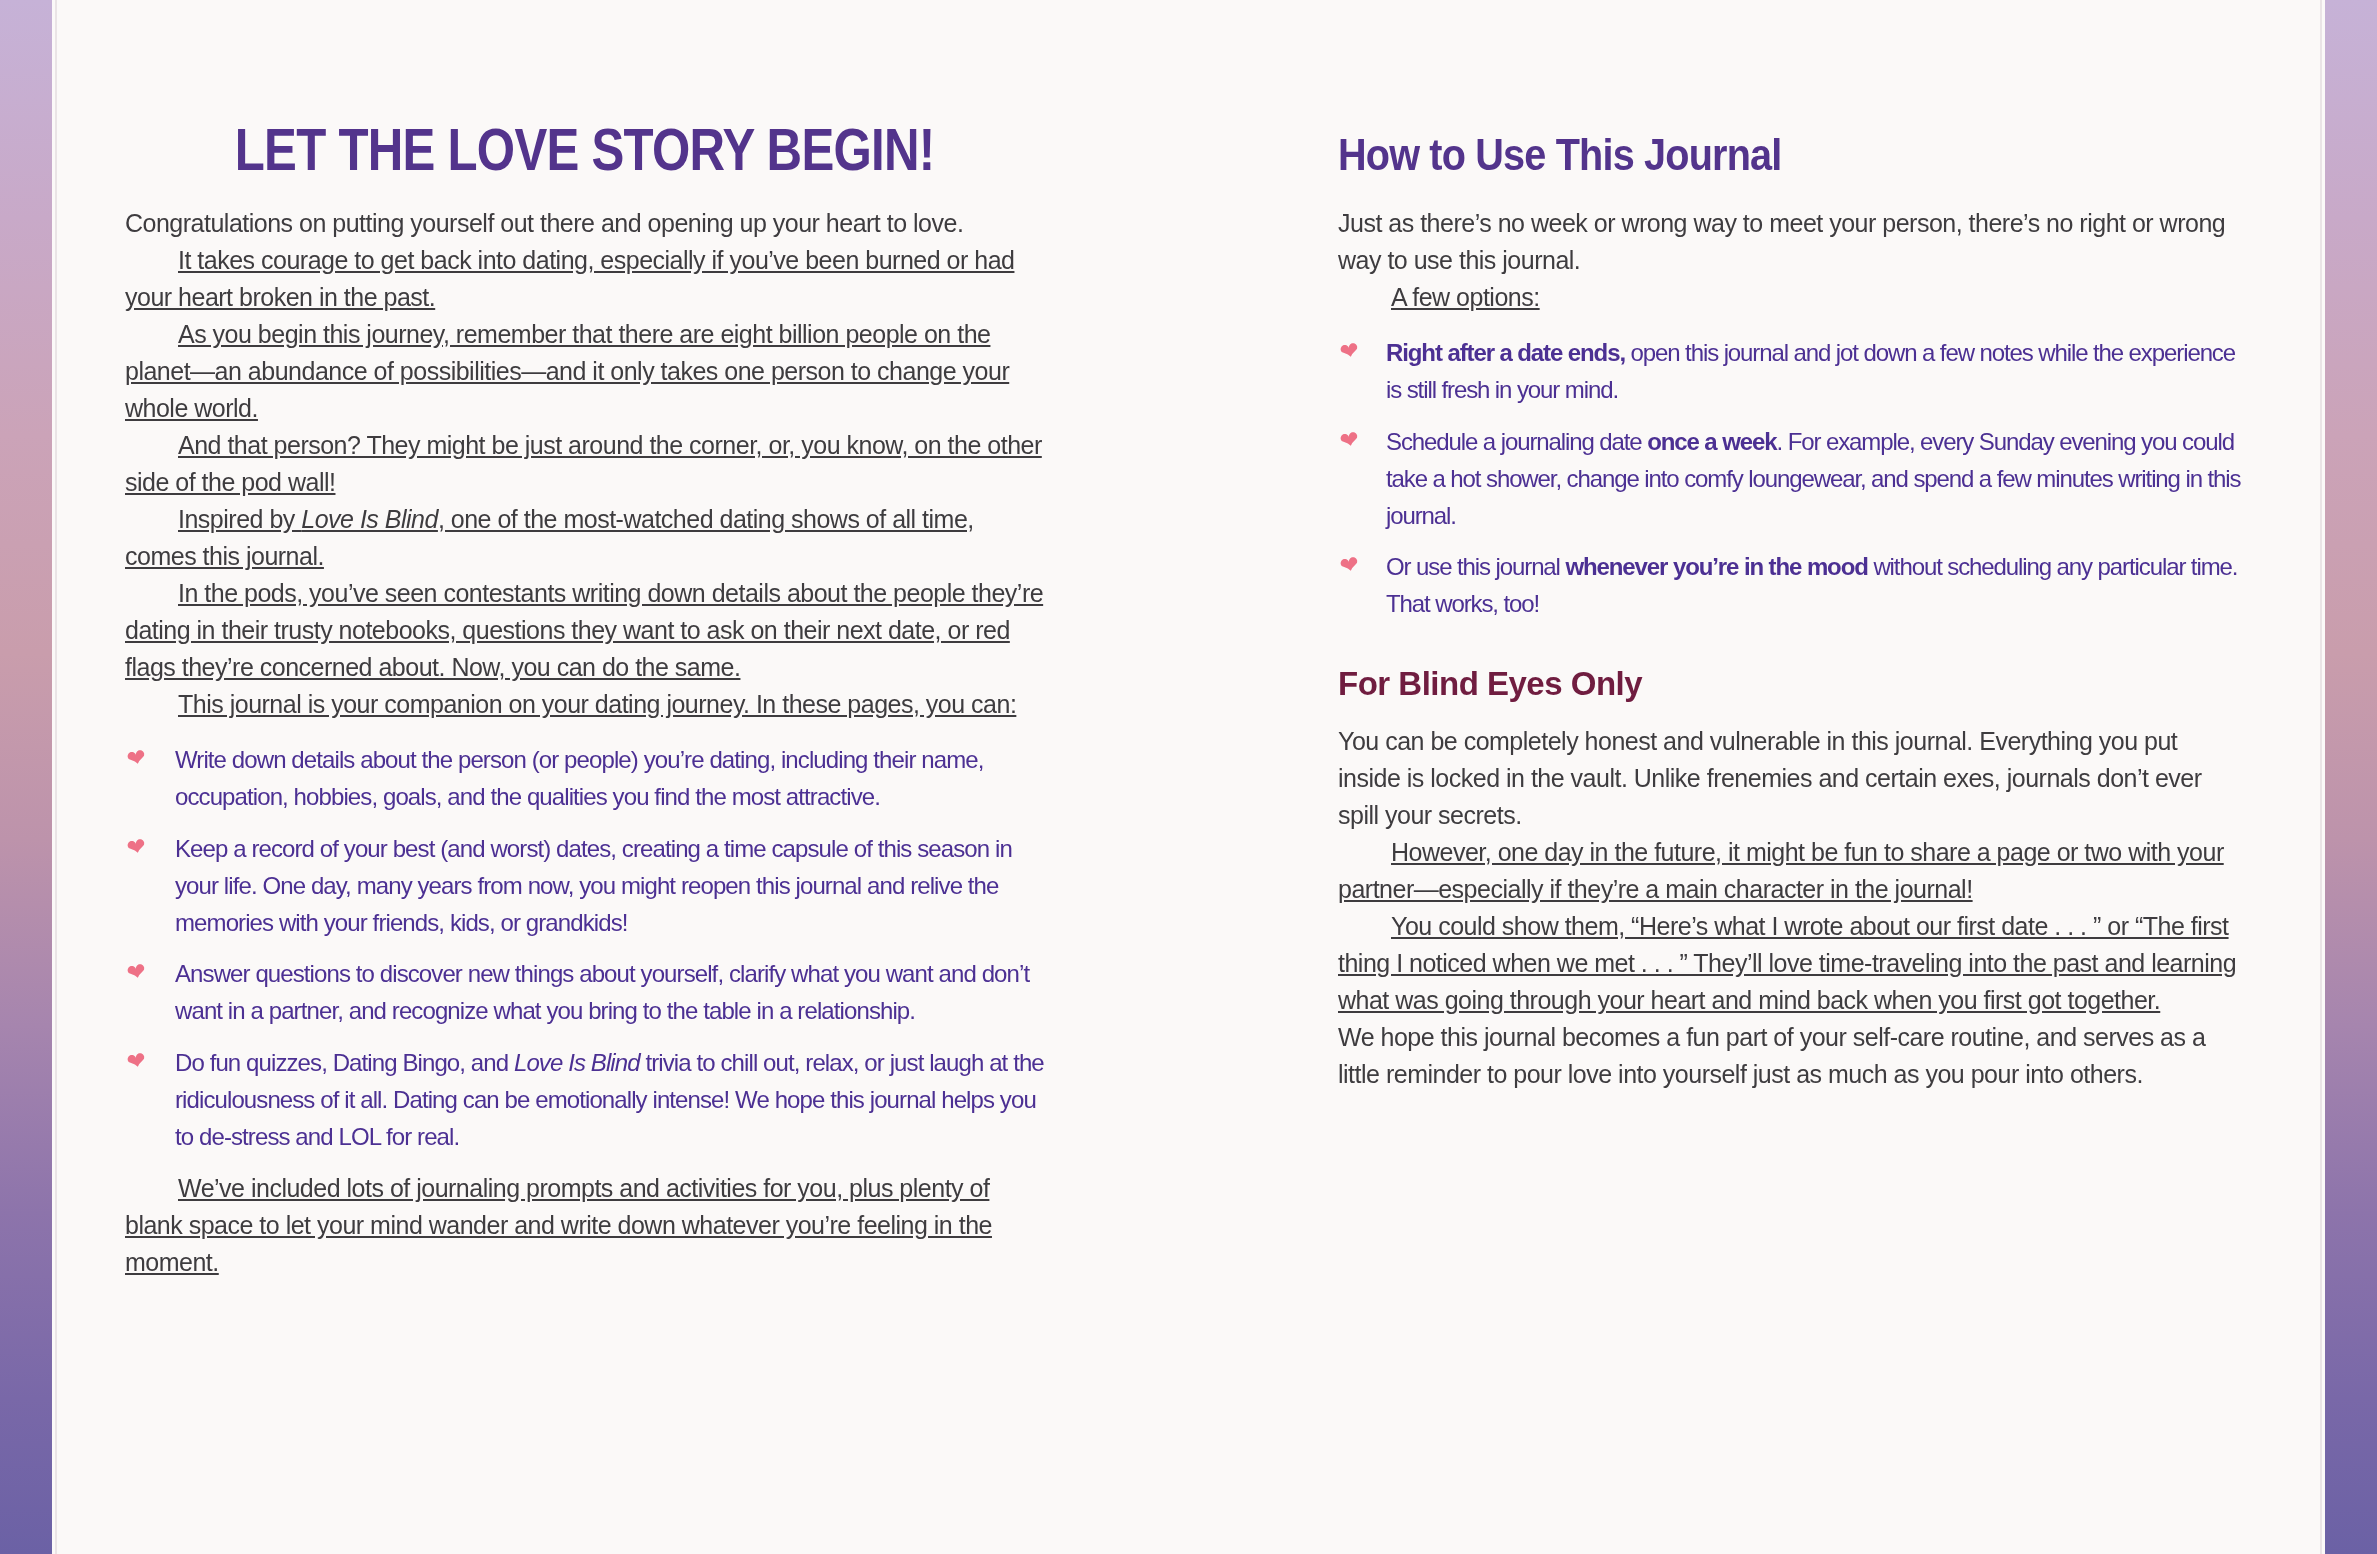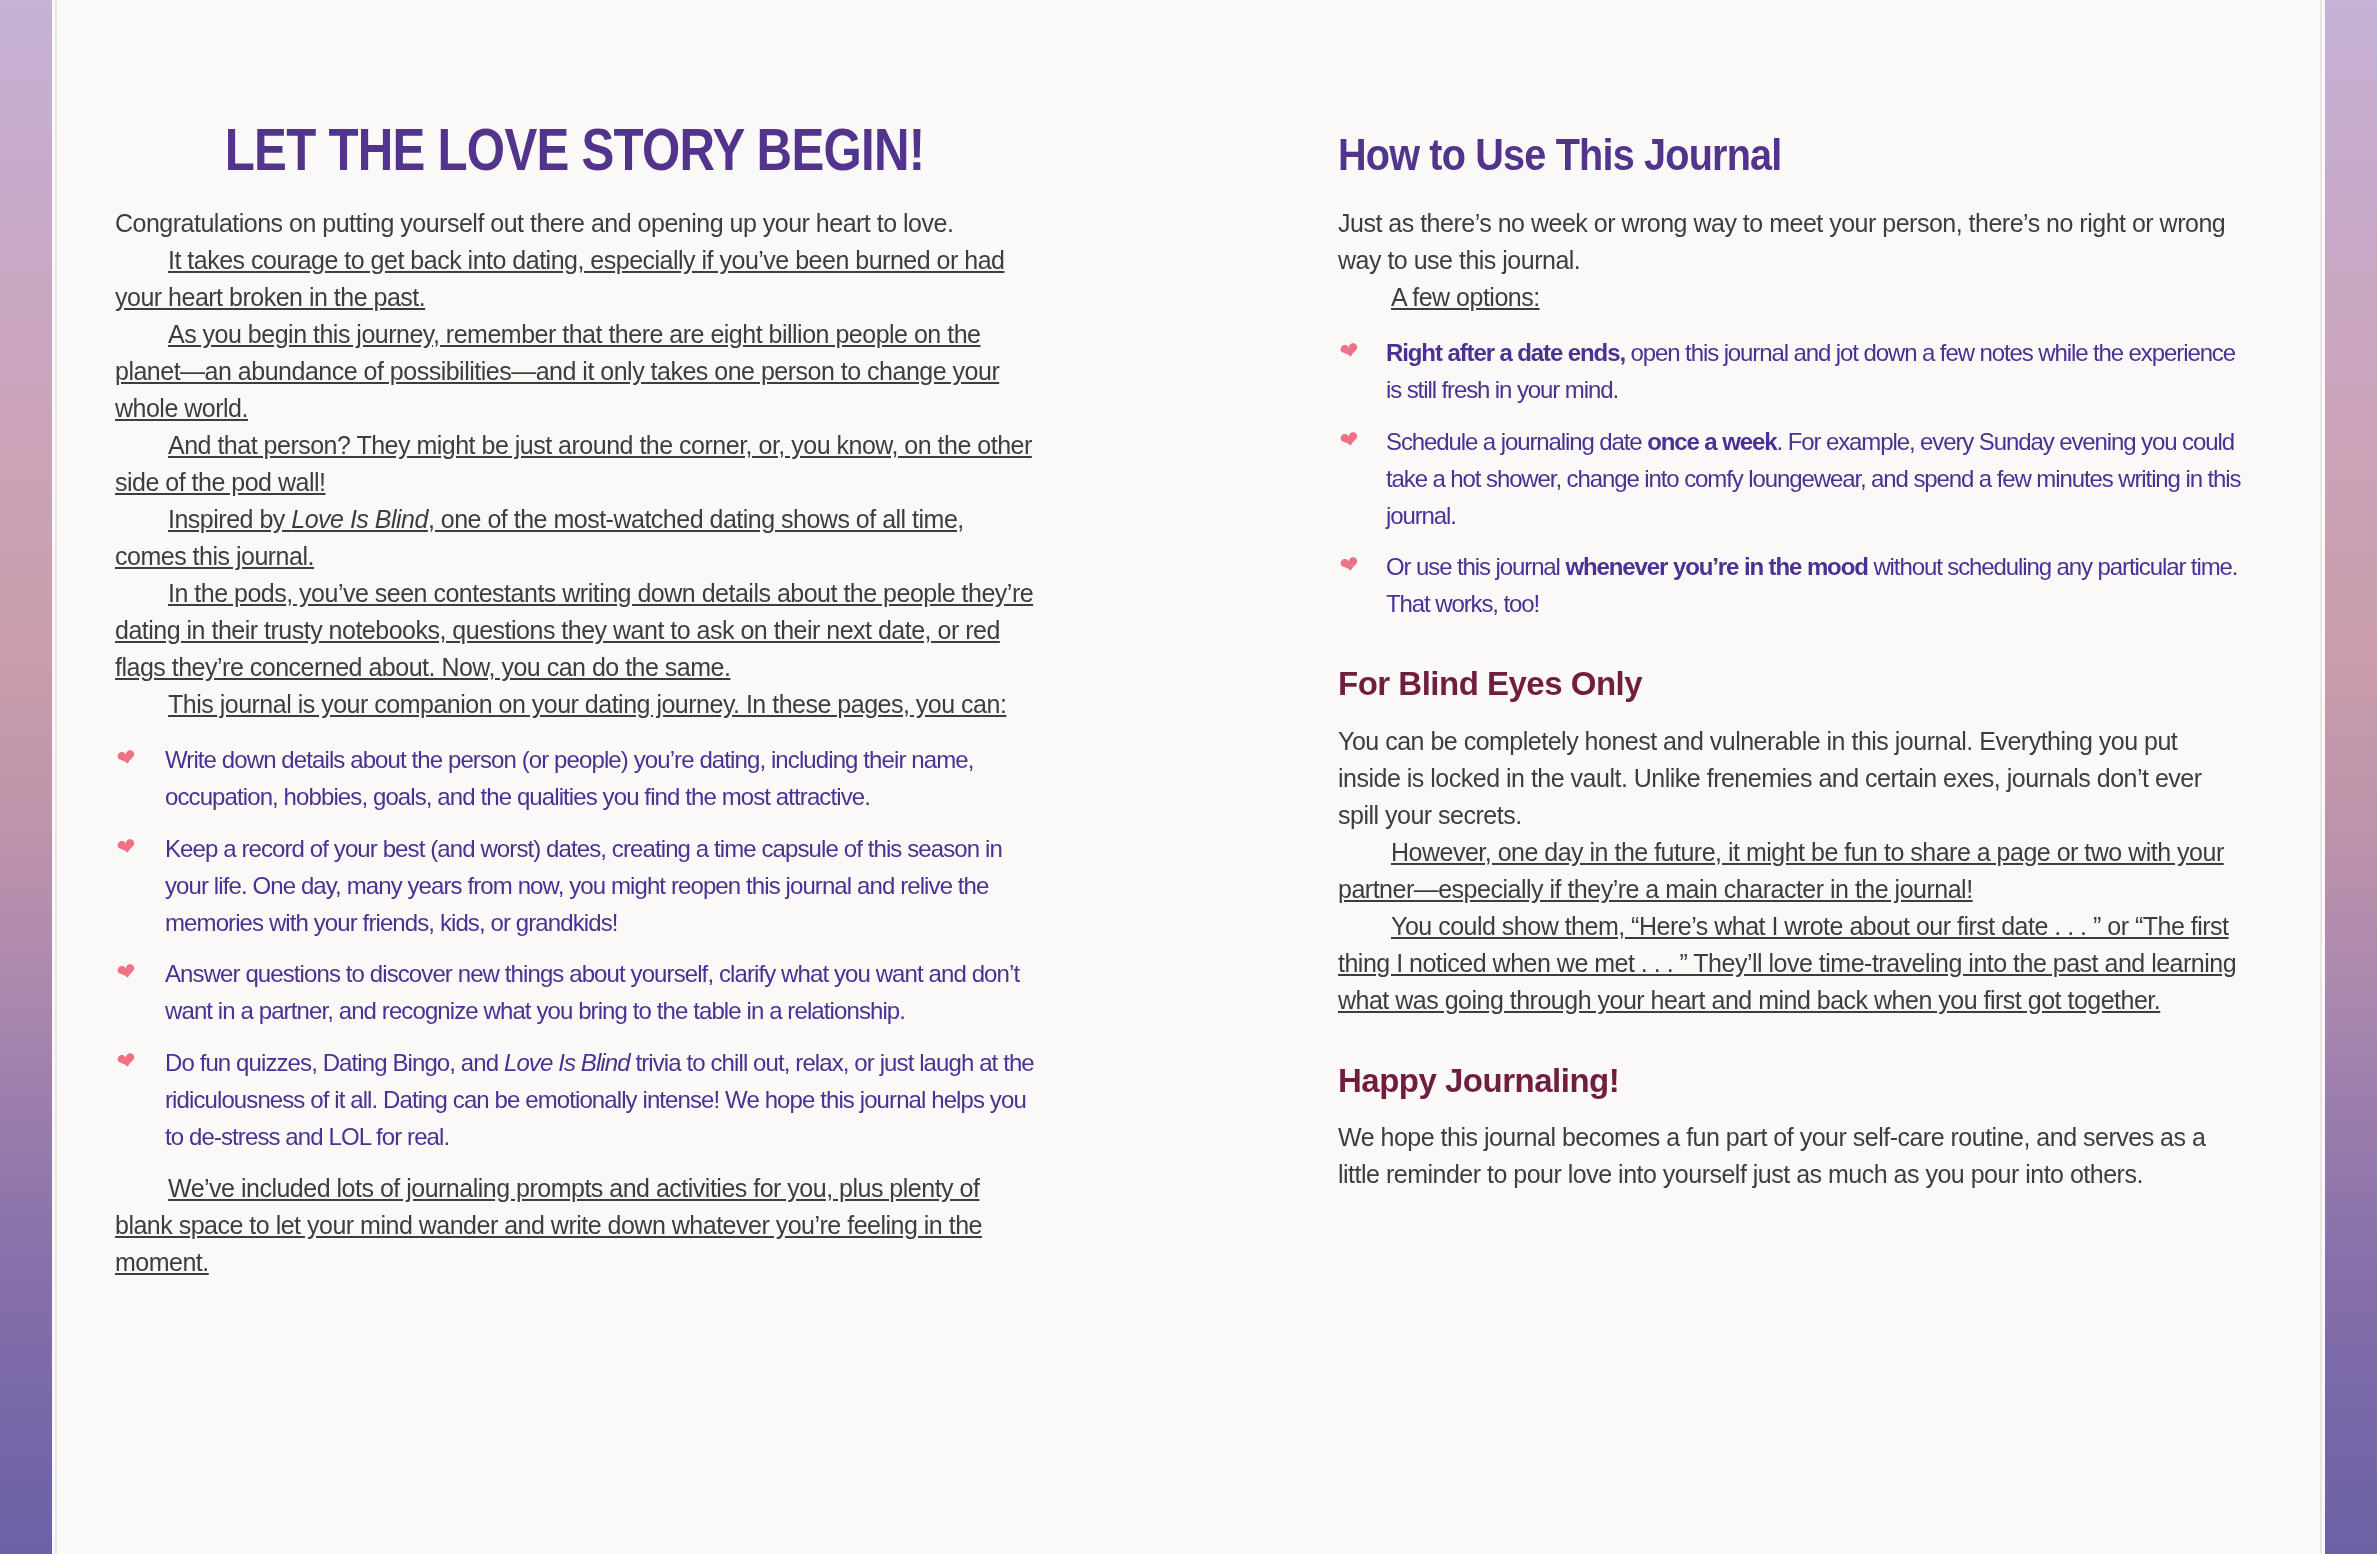--- a/index.html
+++ b/index.html
@@ -37,7 +37,7 @@
   .edge-line-right { right: 55px; }
 
   .page { position: absolute; top: 0; }
-  .page-left  { left: 115px;  top: 117px; width: 919px; }
+  .page-left  { left: 125px;  top: 117px; width: 919px; }
   .page-right { left: 1338px; top: 128px; width: 907px;  }
 
   .title-main {

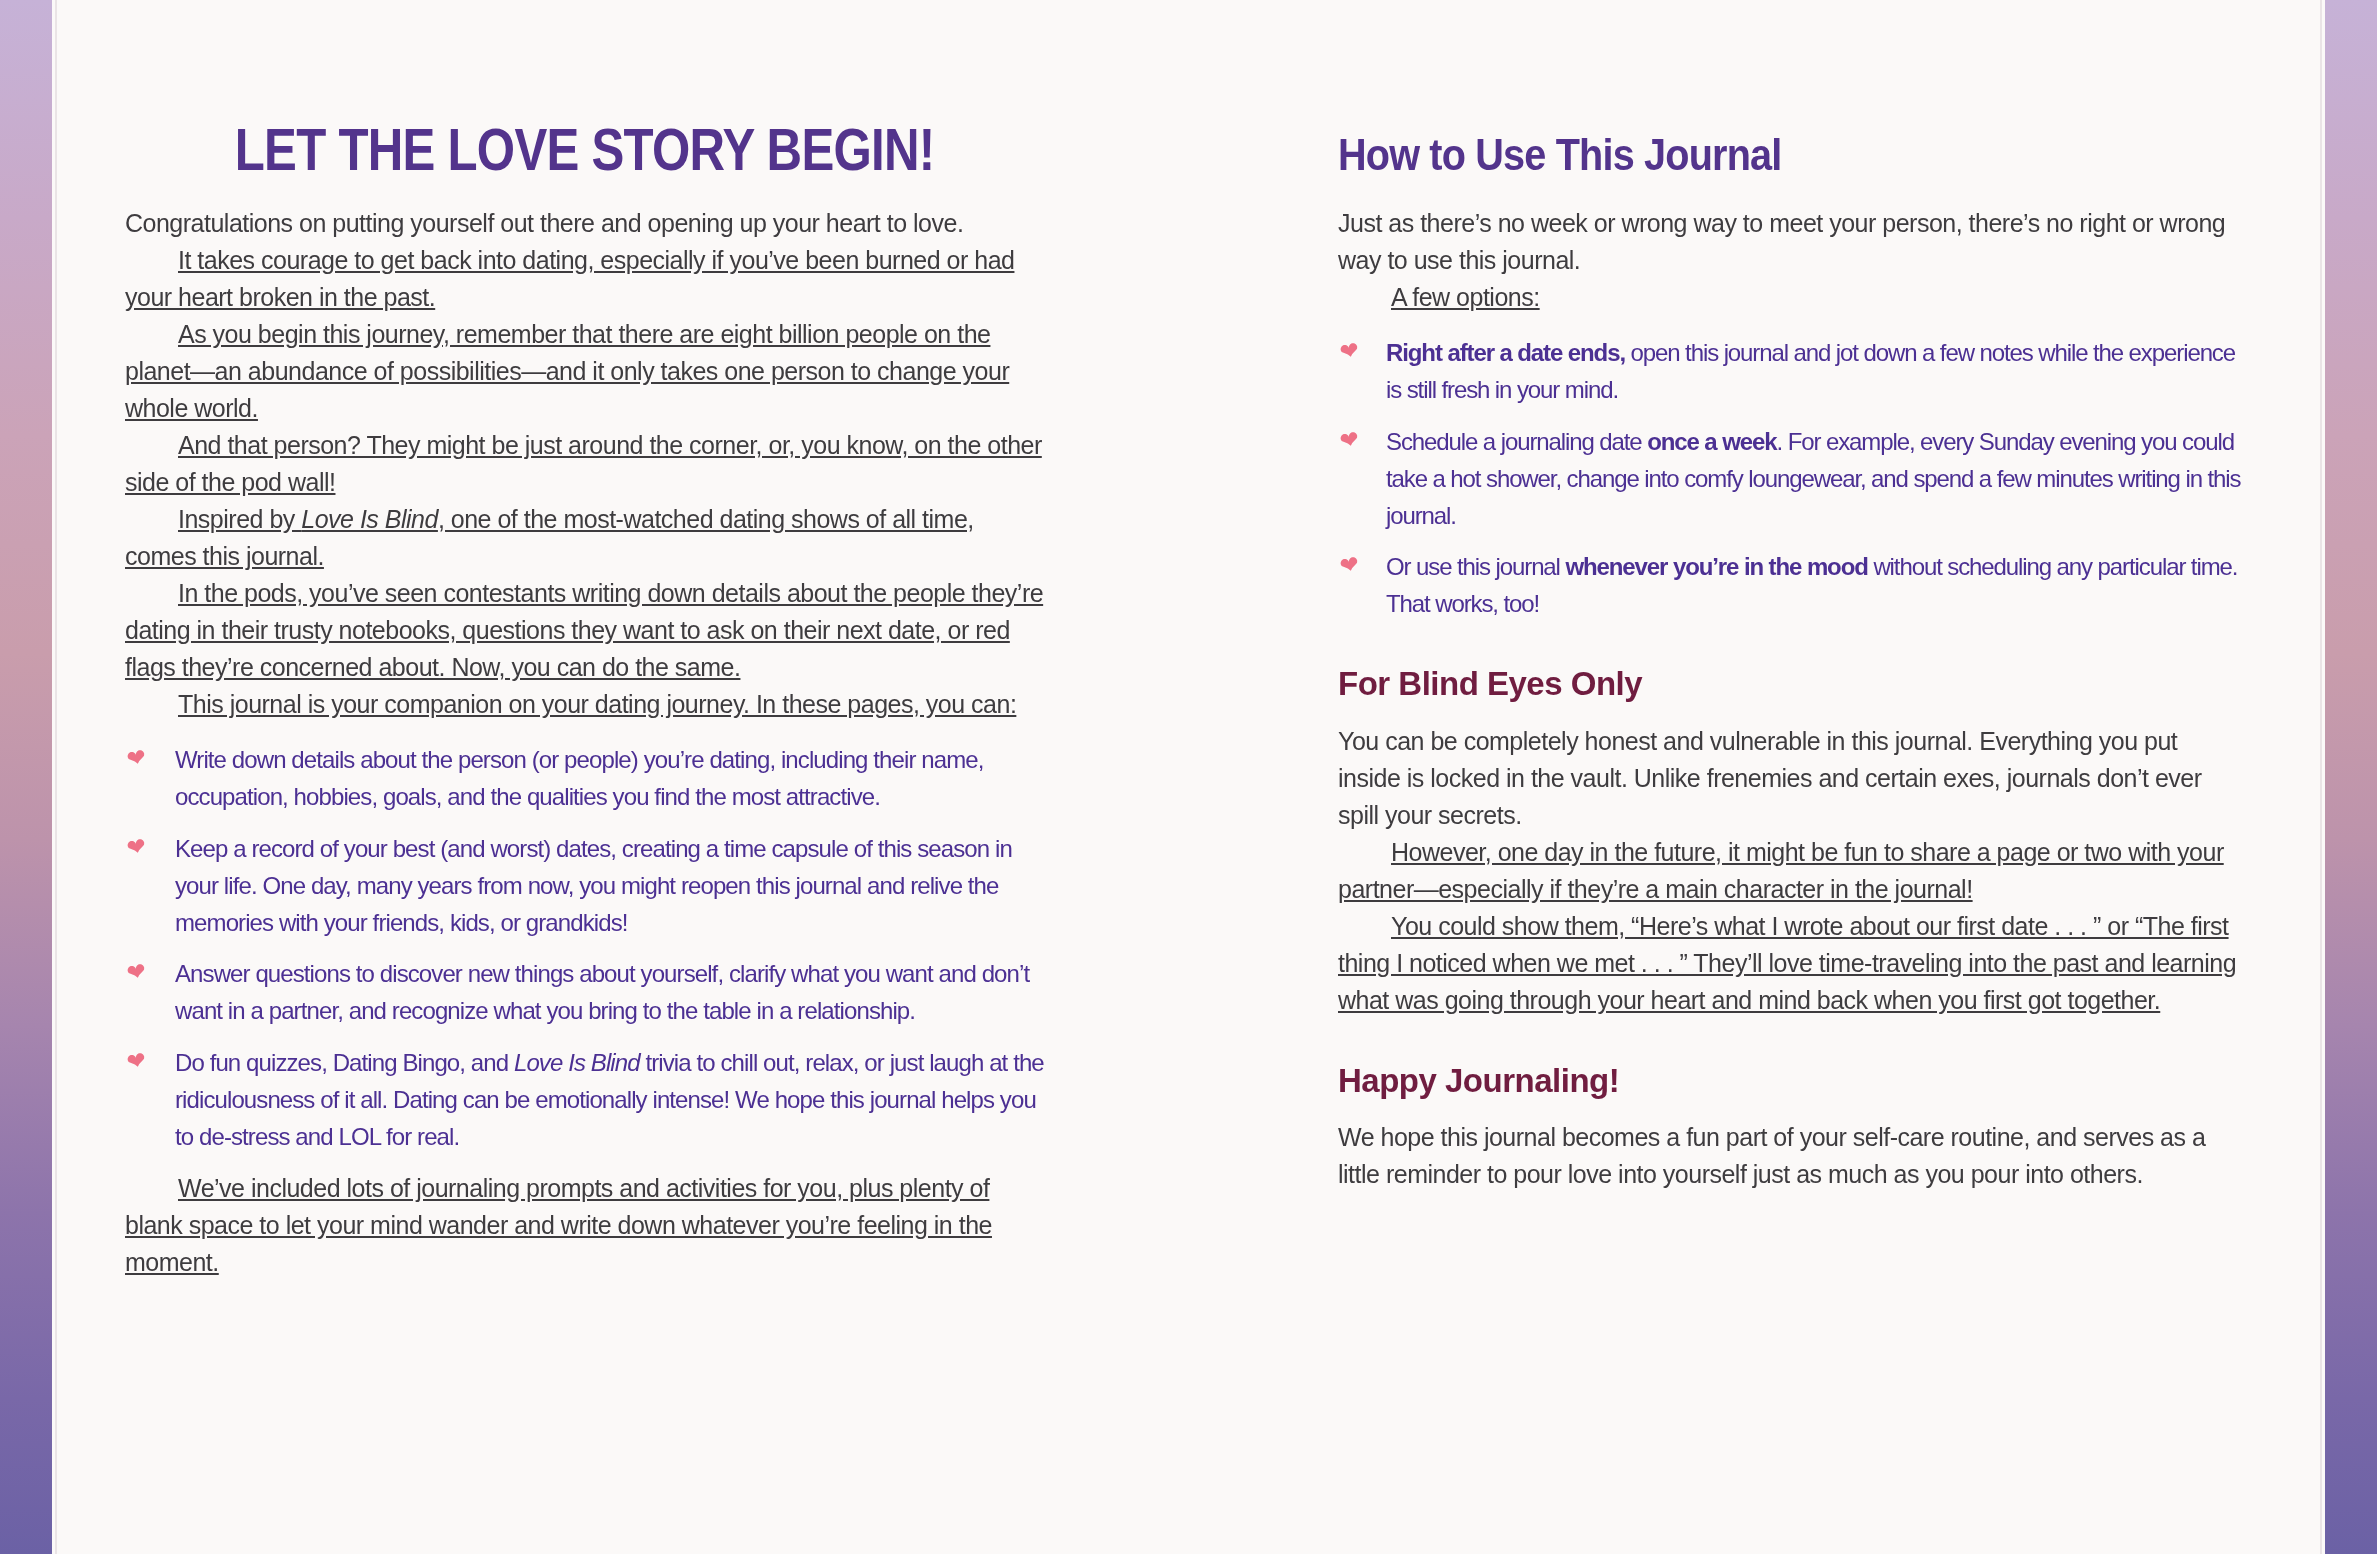--- a/index.html
+++ b/index.html
@@ -187,7 +187,6 @@
     <p class="body ind">However, one day in the future, it might be fun to share a page or two with your partner—especially if they’re a main character in the journal!</p>
     <p class="body ind">You could show them, “Here’s what I wrote about our first date . . . ” or “The first thing I noticed when we met . . . ” They’ll love time-traveling into the past and learning what was going through your heart and mind back when you first got together.</p>
 
-    <h3 class="heading-berry">Happy Journaling!</h3>
     <p class="body">We hope this journal becomes a fun part of your self-care routine, and serves as a little reminder to pour love into yourself just as much as you pour into others.</p>
   </div>
 

